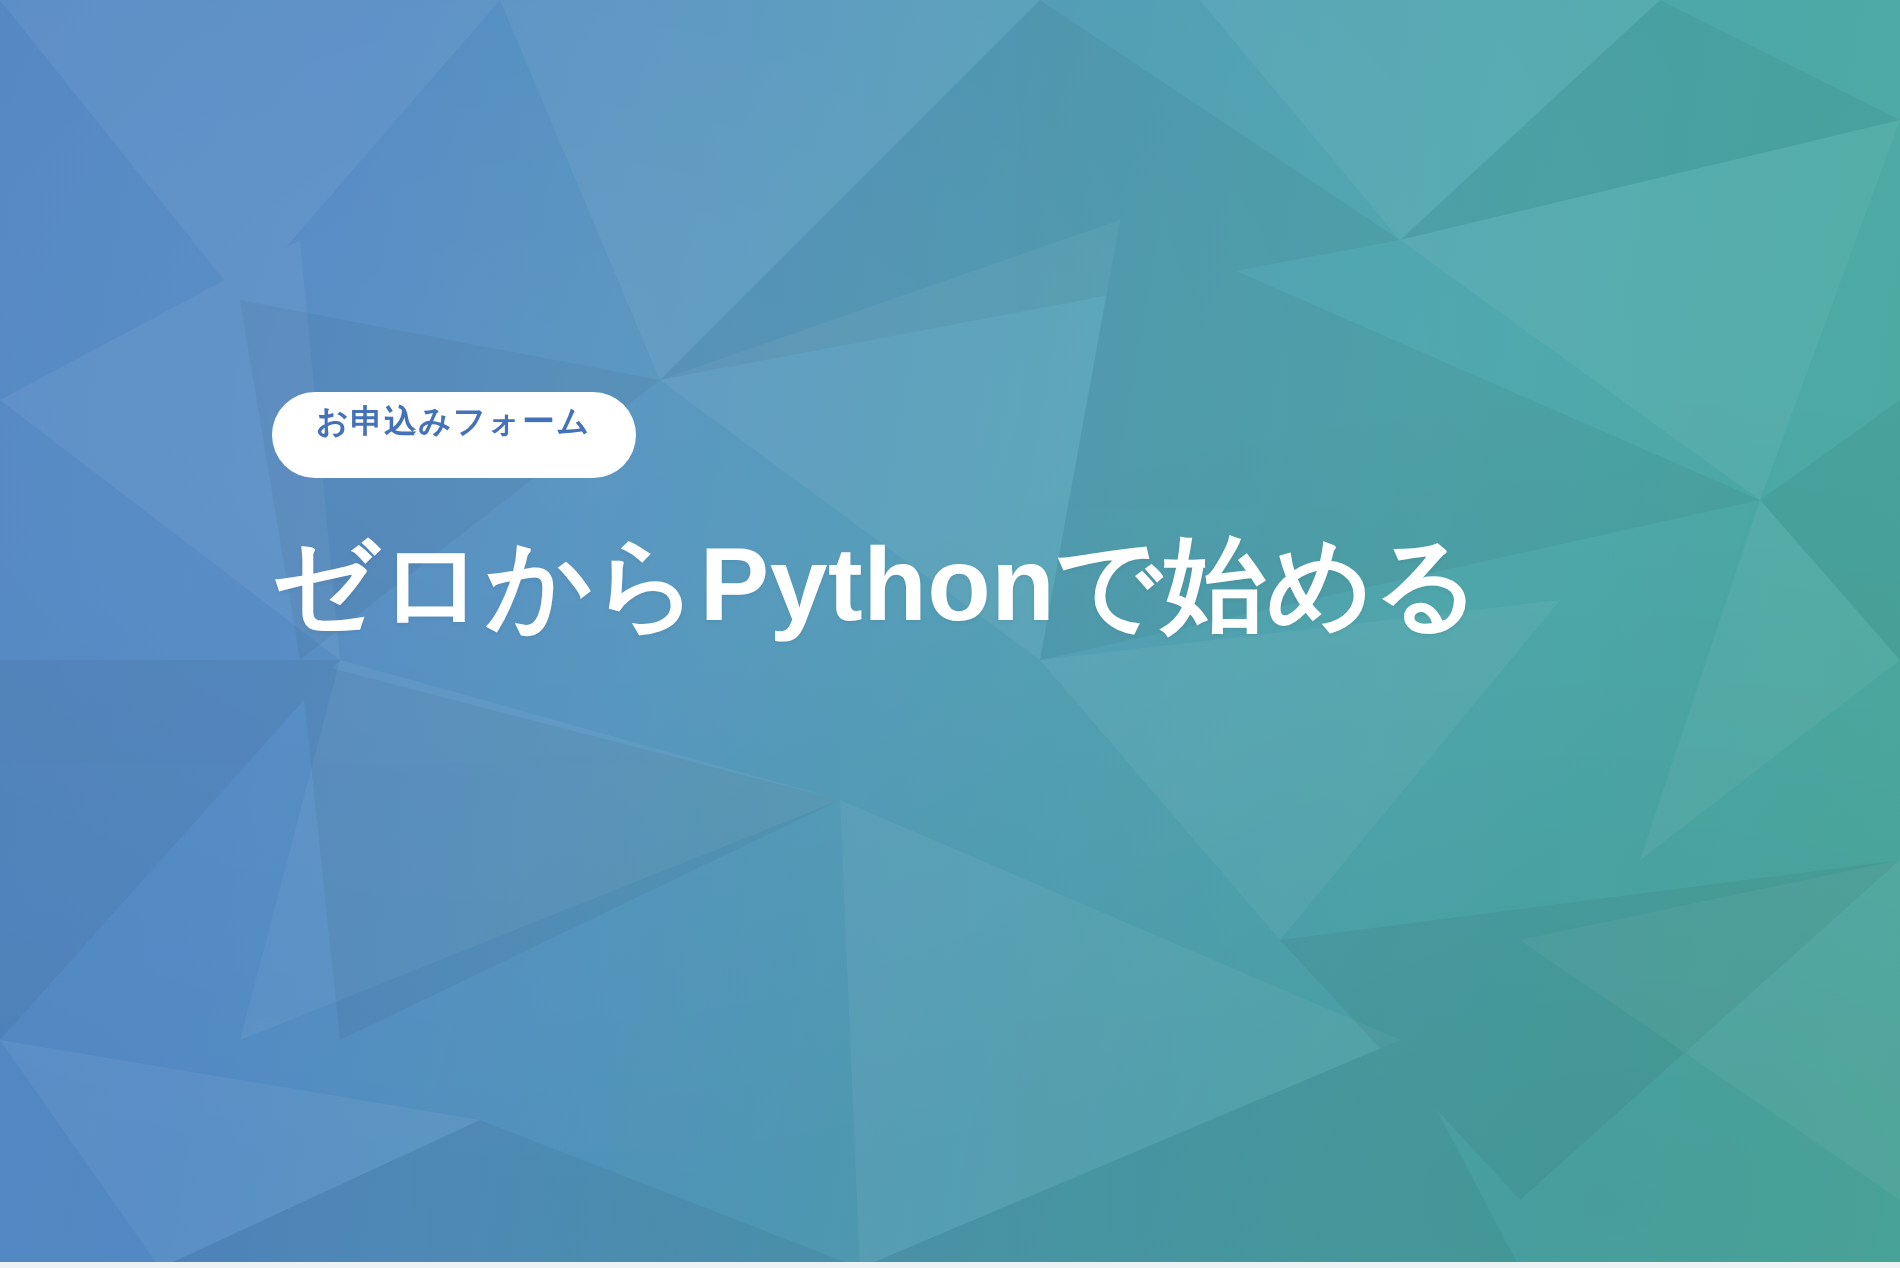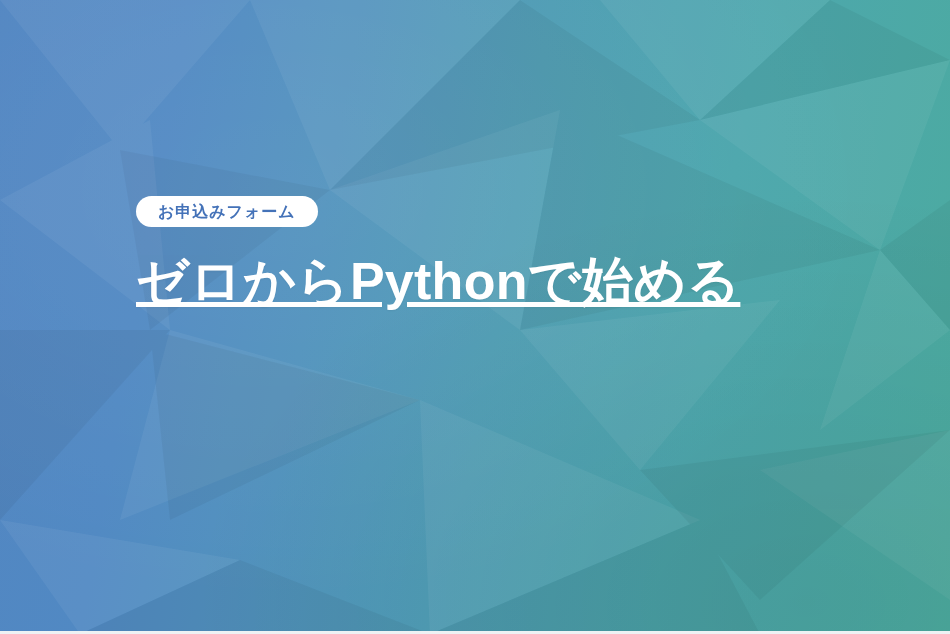--- a/index.html
+++ b/index.html
@@ -66,7 +66,7 @@
     background: #ffffff;
     color: #4472b8;
     border-radius: 999px;
-    padding: 8px 22px 7px;
+    padding: 8px 22px 19px;
     font-size: 16px;
     font-weight: 700;
     letter-spacing: 0.06em;

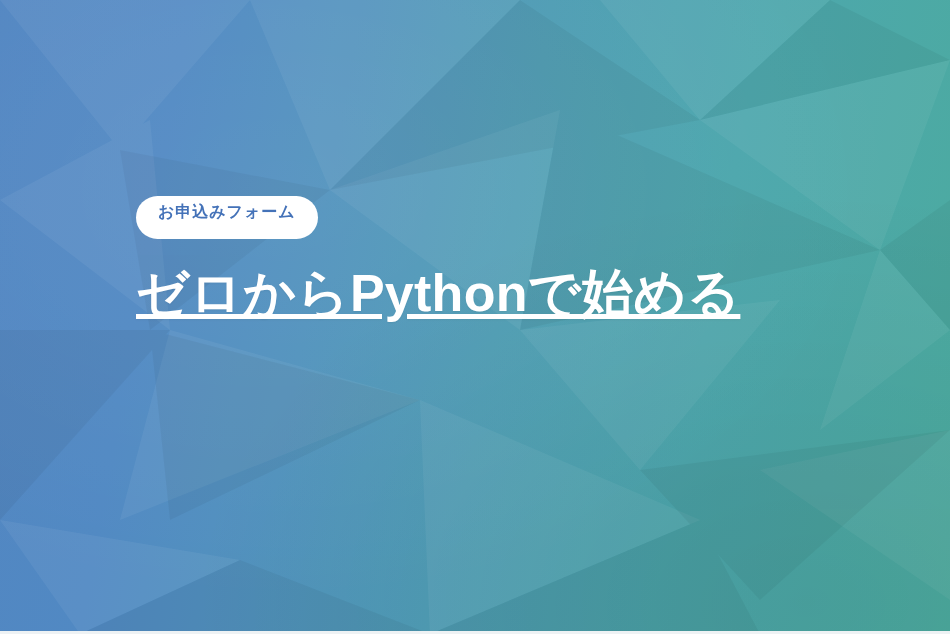--- a/index.html
+++ b/index.html
@@ -88,7 +88,6 @@
   .hero-title-line {
     display: block;
     white-space: nowrap;
-    text-decoration: underline;
   }
 
   .hero-bottom-strip {

